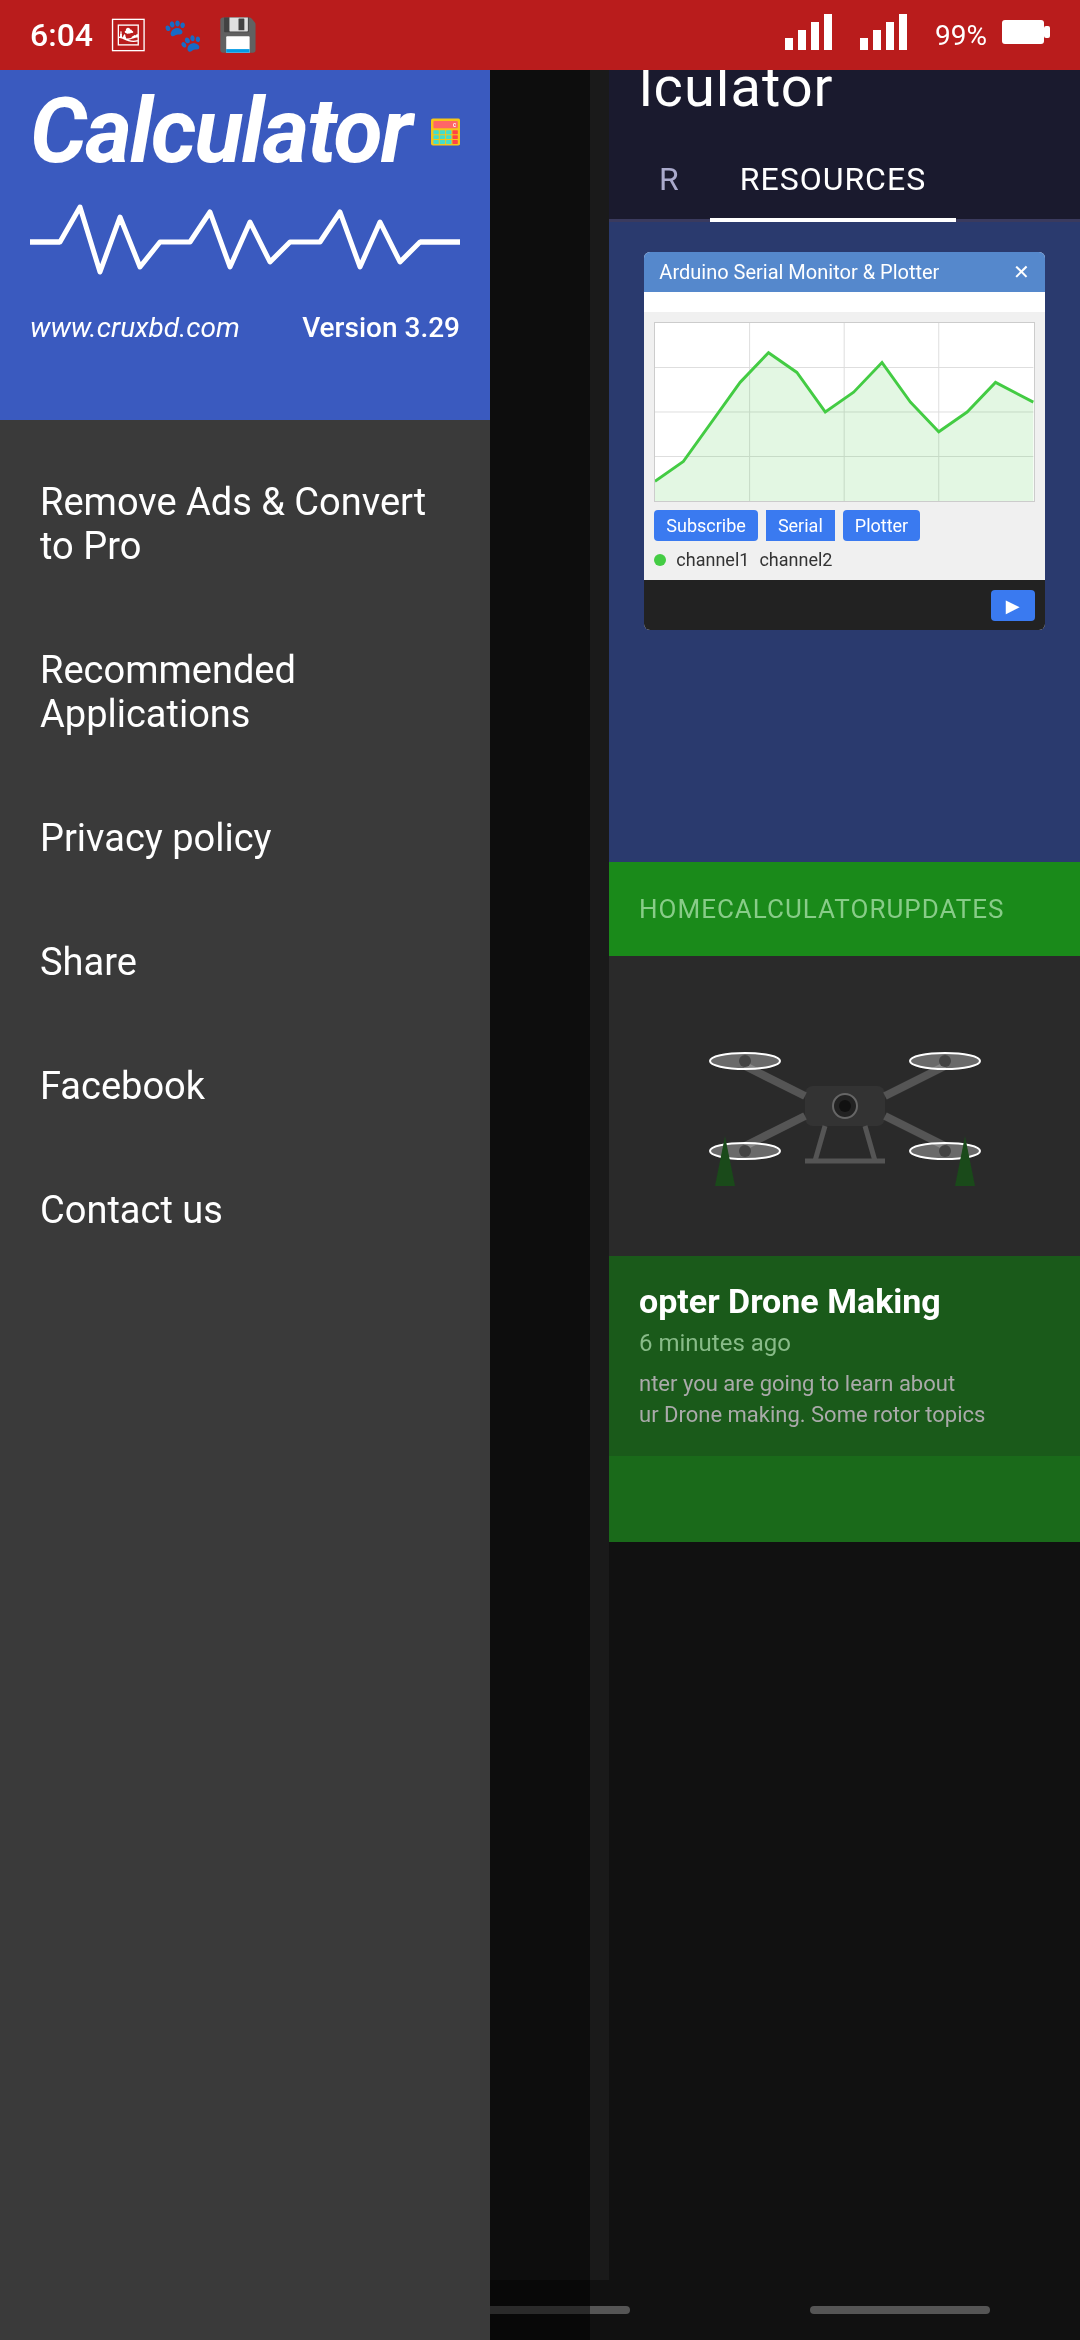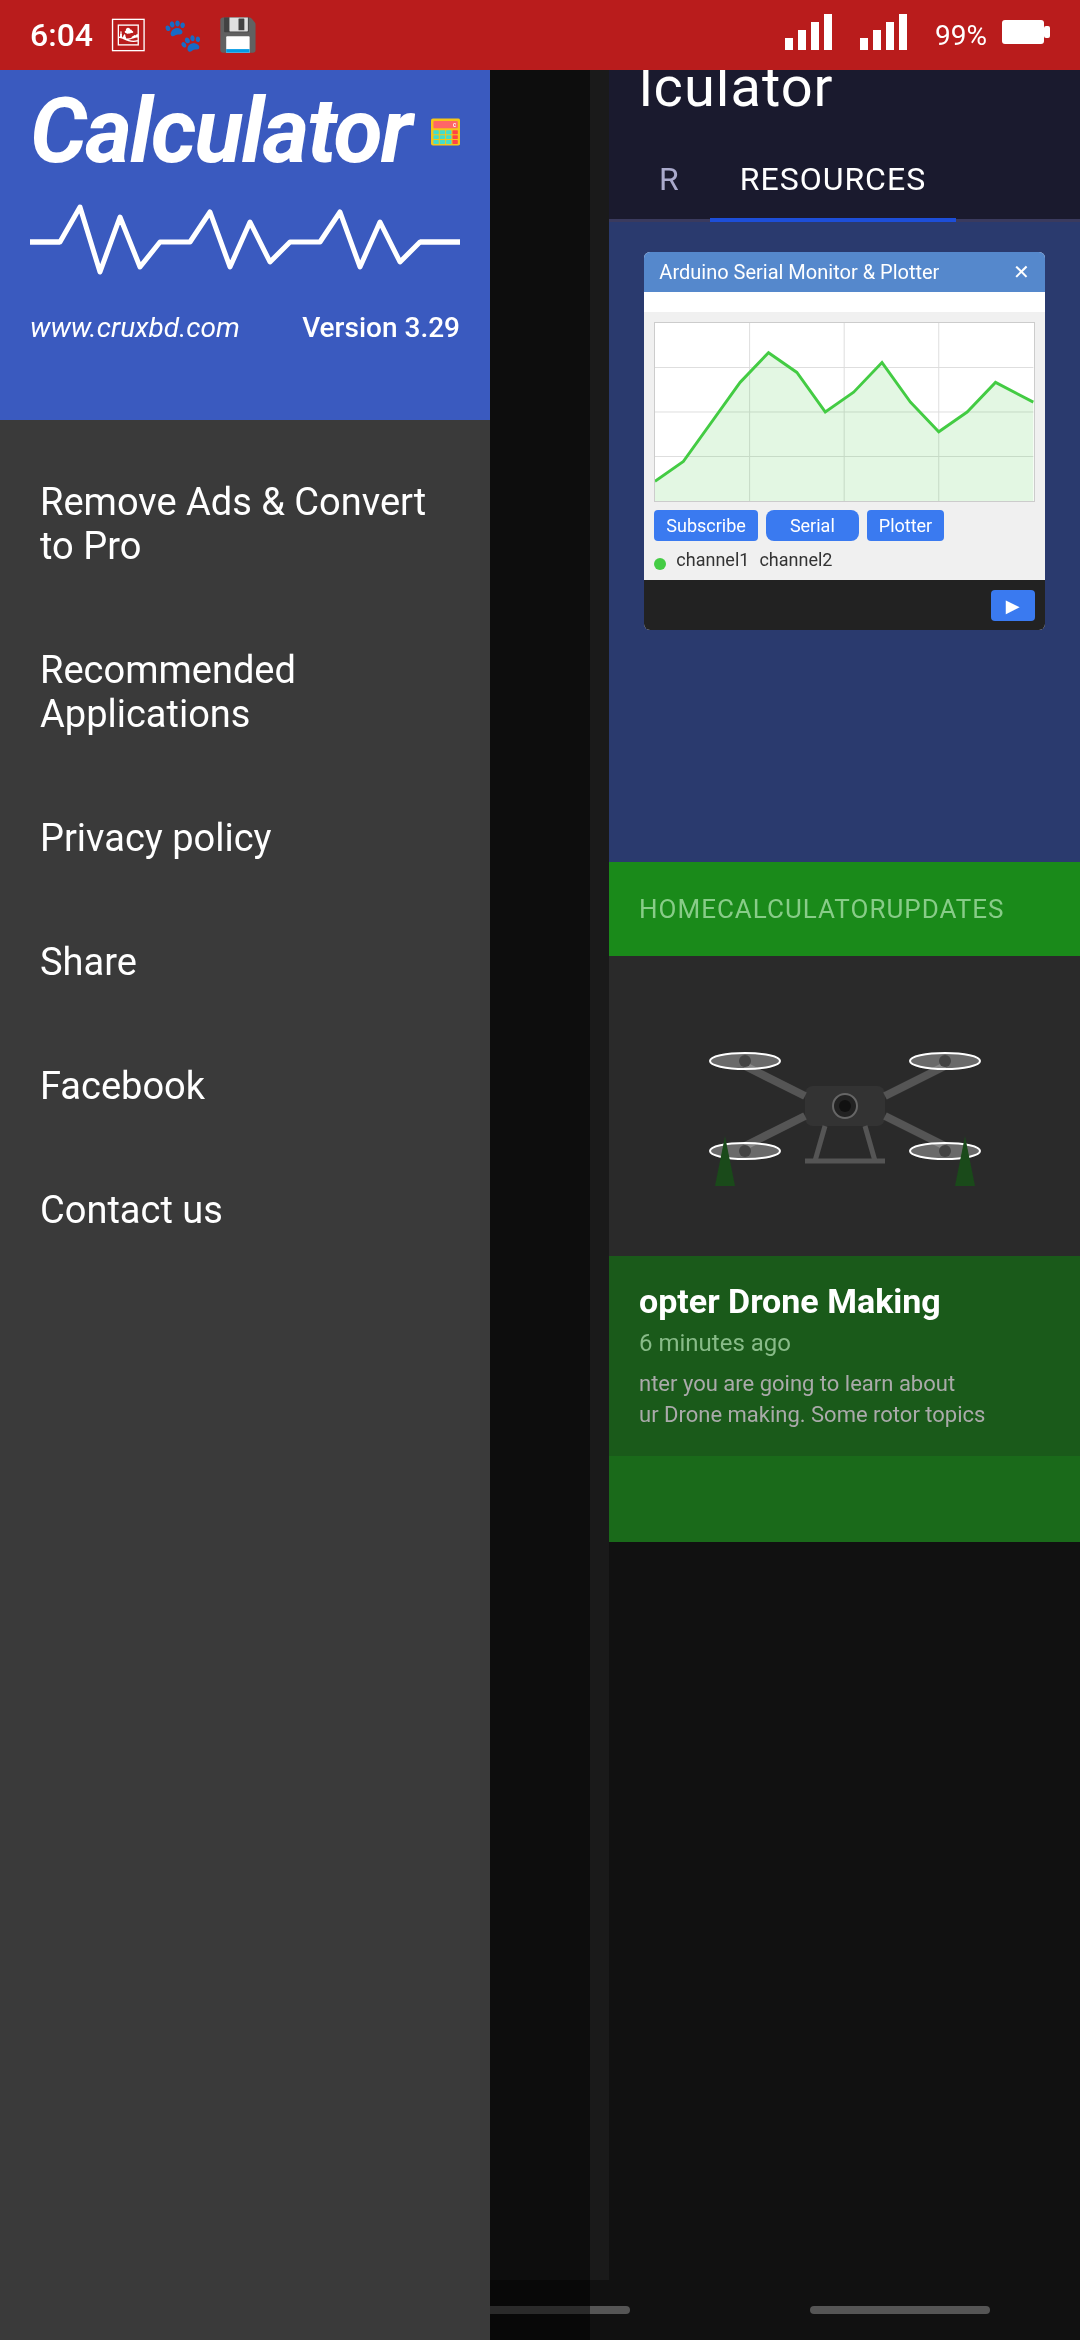--- a/index.html
+++ b/index.html
@@ -83,7 +83,7 @@
     }
     .right-tab.active {
       color: white;
-      border-bottom: 4px solid #1d4ed8;
+      border-bottom: 4px solid #ffffff;
       margin-bottom: -3px;
     }
 

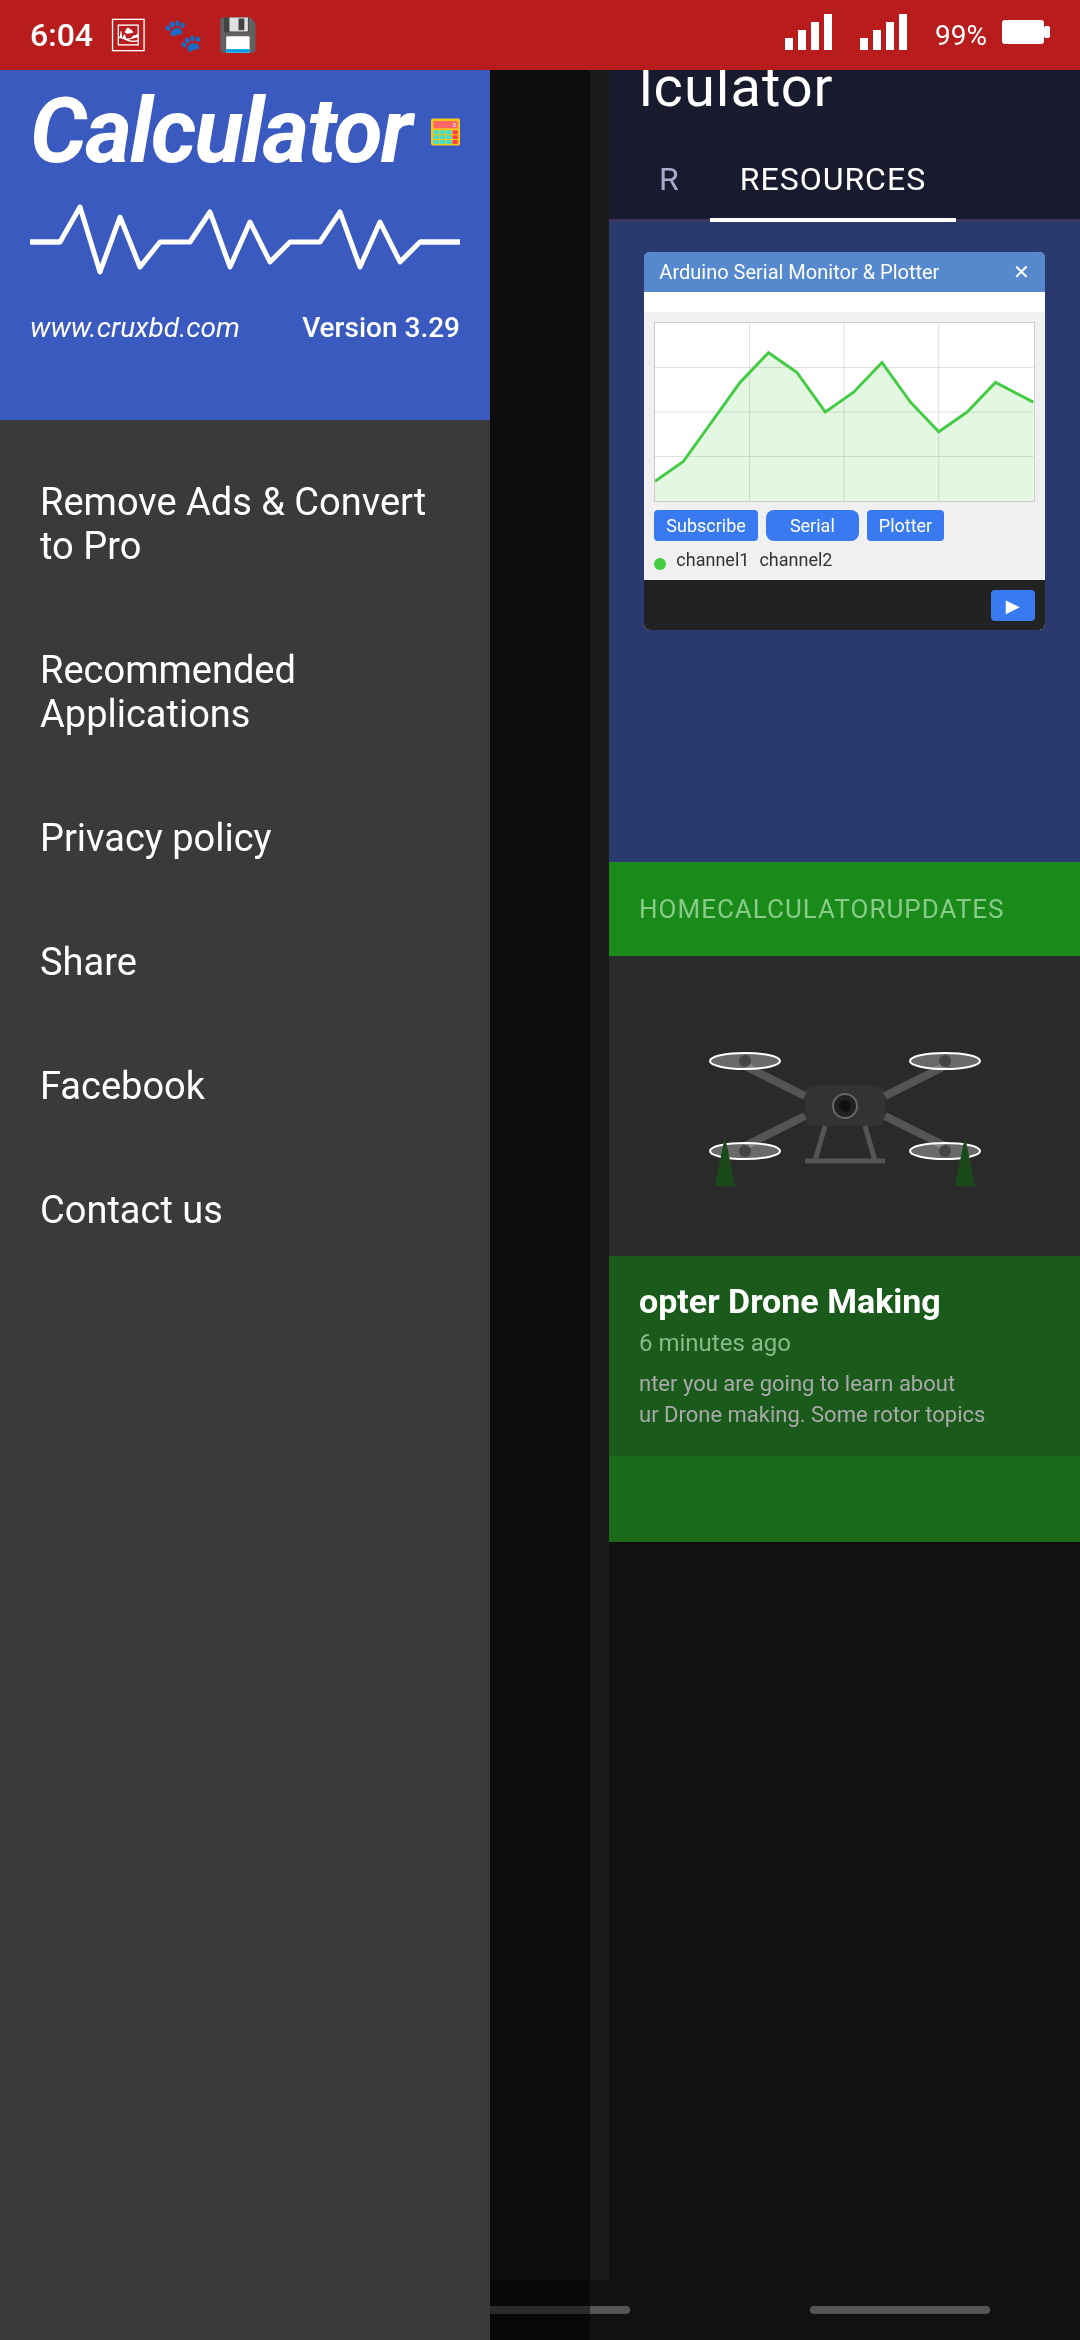--- a/index.html
+++ b/index.html
@@ -364,7 +364,7 @@
 
         <div style="display:flex; gap:8px; margin-top:8px; flex-wrap:wrap;">
           <div style="background:#3a7af0;color:white;padding:5px 12px;border-radius:4px;font-size:18px;">Subscribe</div>
-          <div style="background:#3a7af0;color:white;padding:5px 24px;border-radius:8px;font-size:18px;">Serial</div>
+          <div style="background:#3a7af0;color:white;padding:5px 12px;border-radius:0;font-size:18px;">Serial</div>
           <div style="background:#3a7af0;color:white;padding:5px 12px;border-radius:4px;font-size:18px;">Plotter</div>
         </div>
         <div style="display:flex; gap:10px; margin-top:8px; align-items:flex-end;">

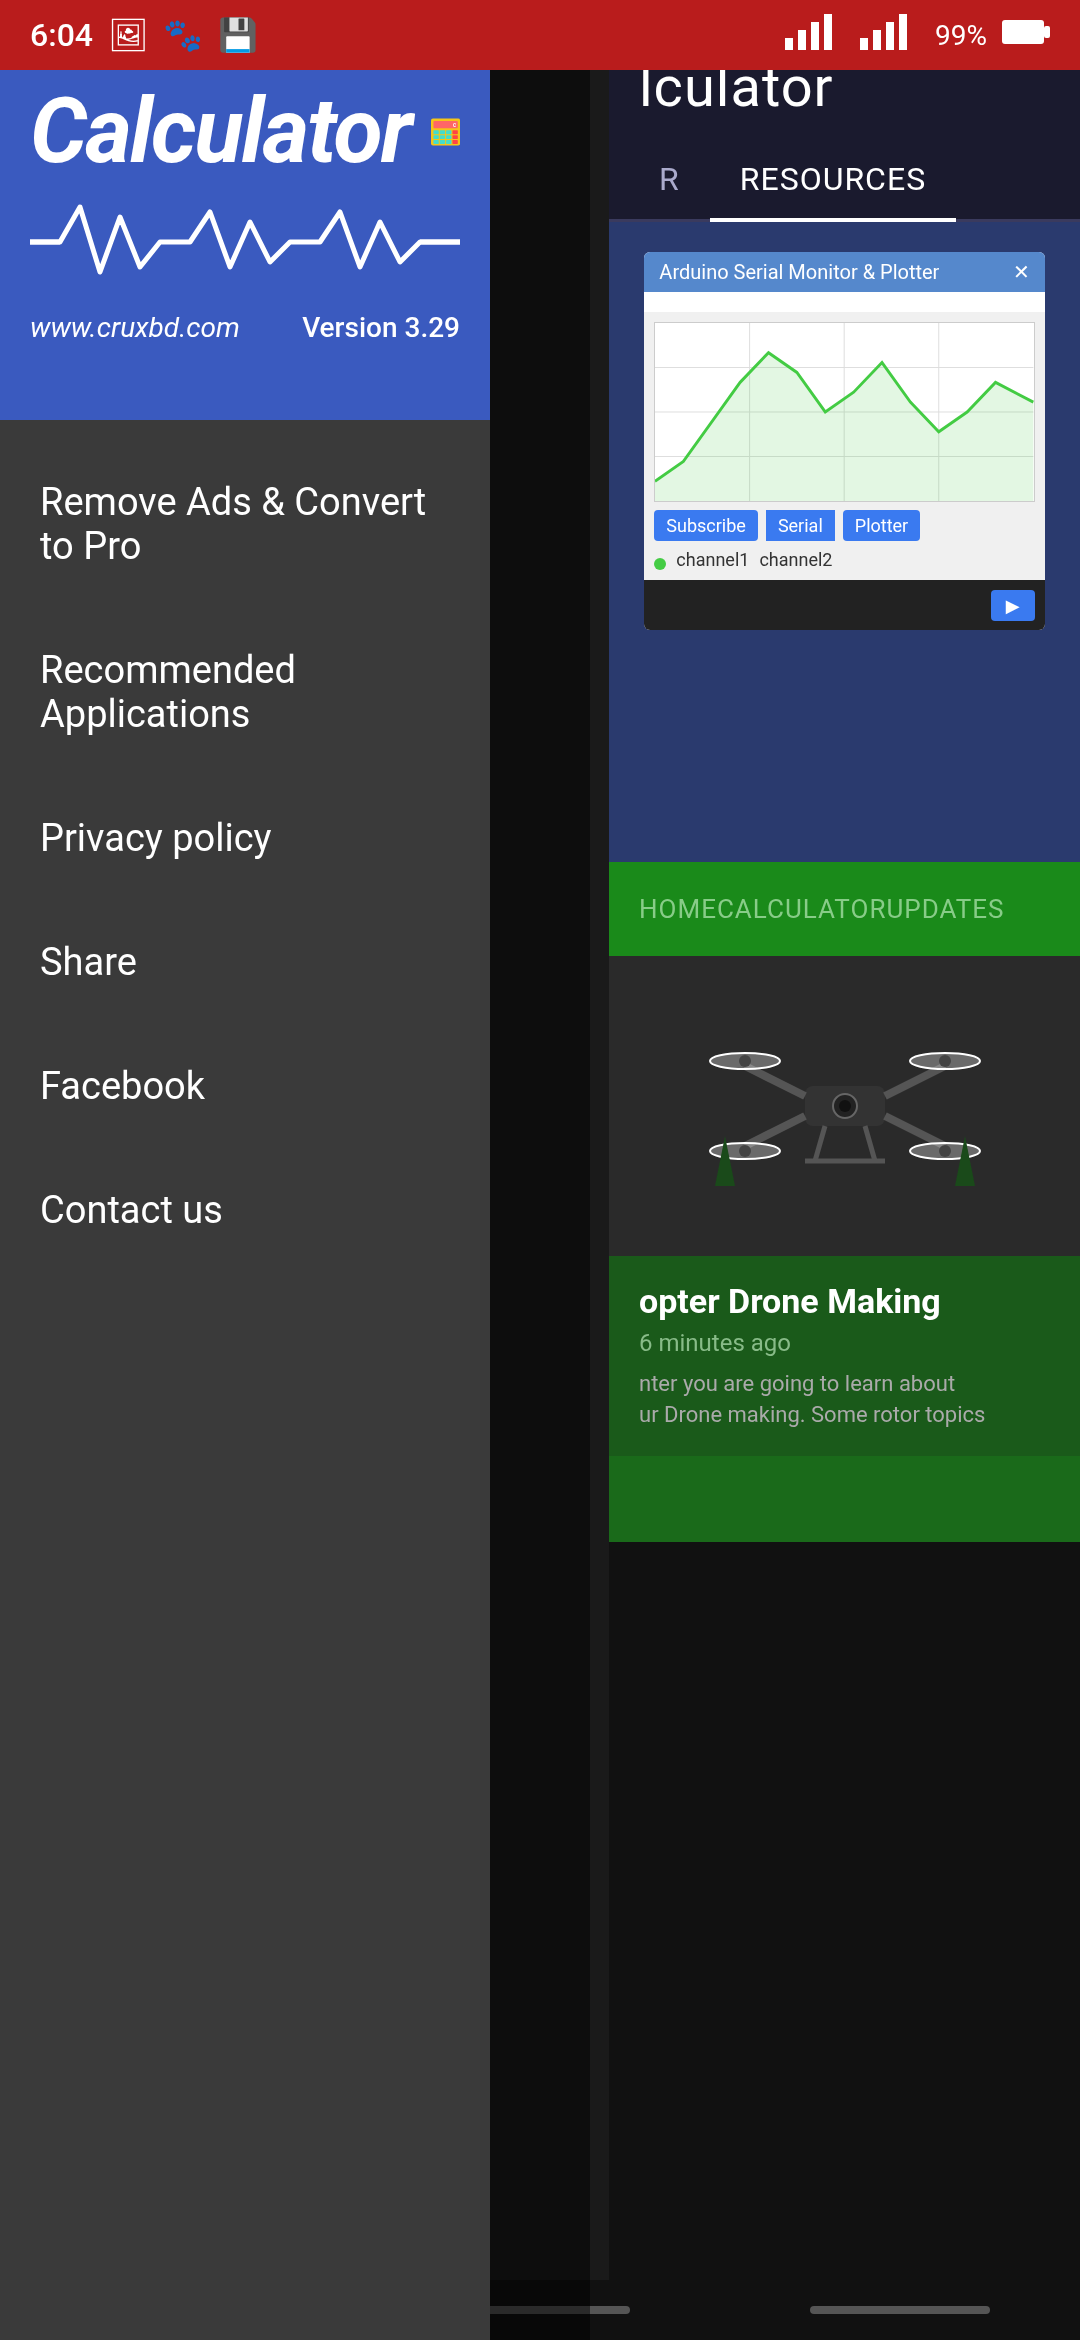--- a/index.html
+++ b/index.html
@@ -367,7 +367,7 @@
           <div style="background:#3a7af0;color:white;padding:5px 12px;border-radius:0;font-size:18px;">Serial</div>
           <div style="background:#3a7af0;color:white;padding:5px 12px;border-radius:4px;font-size:18px;">Plotter</div>
         </div>
-        <div style="display:flex; gap:10px; margin-top:8px; align-items:flex-end;">
+        <div style="display:flex; gap:10px; margin-top:8px; align-items:center;">
           <div style="width:12px;height:12px;background:#44cc44;border-radius:50%;display:inline-block;"></div>
           <span style="font-size:18px;color:#333;">channel1</span>
           <span style="font-size:18px;color:#333;">channel2</span>

